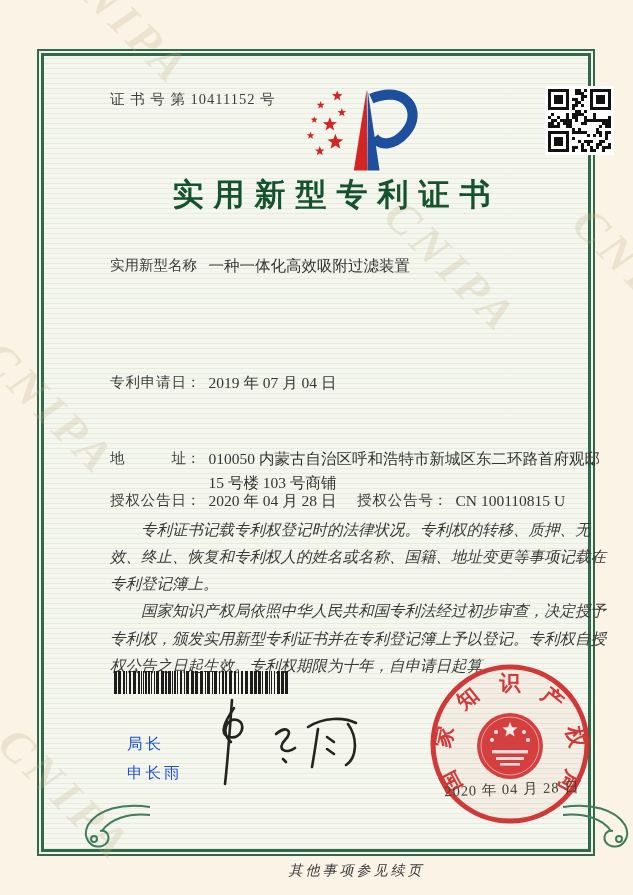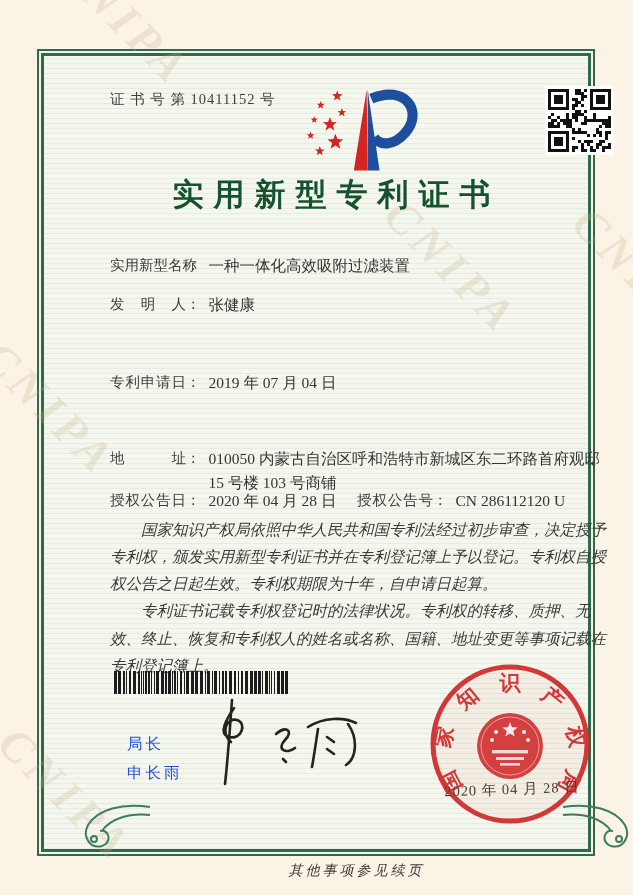--- a/index.html
+++ b/index.html
@@ -251,9 +251,6 @@
     <div class="field-row" style="top:254px">
       <span class="flabel">实用新型名称</span><span class="fcolon">：</span><span class="fvalue">一种一体化高效吸附过滤装置</span>
     </div>
-    <div class="field-row" style="top:293px">
-      <span class="flabel">发明人</span><span class="fcolon">：</span><span class="fvalue">张健康</span>
-    </div>
     <div class="field-row" style="top:371px">
       <span class="flabel">专利申请日</span><span class="fcolon">：</span><span class="fvalue">2019 年 07 月 04 日</span>
     </div>

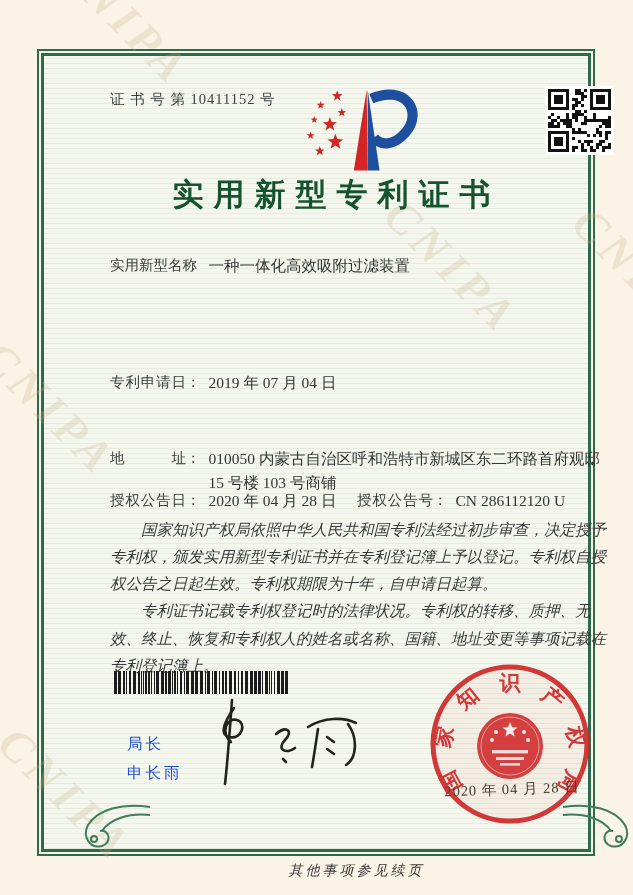--- a/index.html
+++ b/index.html
@@ -261,7 +261,7 @@
       <span class="flabel">授权公告日</span><span class="fcolon">：</span><span class="fvalue">2020 年 04 月 28 日</span>
     </div>
     <div class="grant2">
-      <span class="flabel">授权公告号</span><span class="fcolon">：</span><span class="fvalue">CN 286112120 U</span>
+      <span class="flabel">授权公告号</span><span class="fcolon">：</span><span class="fvalue">CN 100110815 U</span>
     </div>
 
     <div class="body-text">

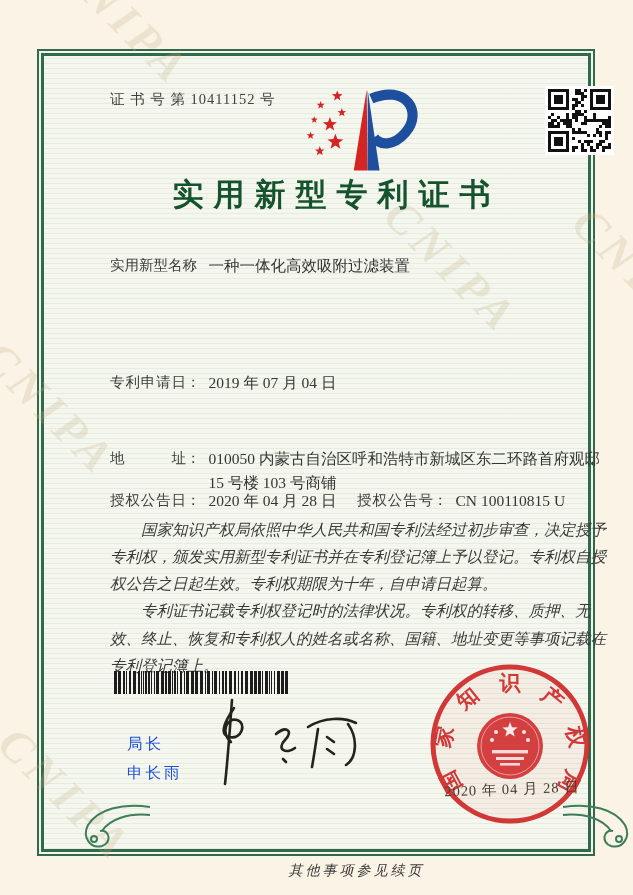--- a/index.html
+++ b/index.html
@@ -265,8 +265,8 @@
     </div>
 
     <div class="body-text">
+      <p>专利证书记载专利权登记时的法律状况。专利权的转移、质押、无效、终止、恢复和专利权人的姓名或名称、国籍、地址变更等事项记载在专利登记簿上。</p>
       <p>国家知识产权局依照中华人民共和国专利法经过初步审查，决定授予专利权，颁发实用新型专利证书并在专利登记簿上予以登记。专利权自授权公告之日起生效。专利权期限为十年，自申请日起算。</p>
-      <p>专利证书记载专利权登记时的法律状况。专利权的转移、质押、无效、终止、恢复和专利权人的姓名或名称、国籍、地址变更等事项记载在专利登记簿上。</p>
     </div>
 
     <div class="barcode" id="barcode">

